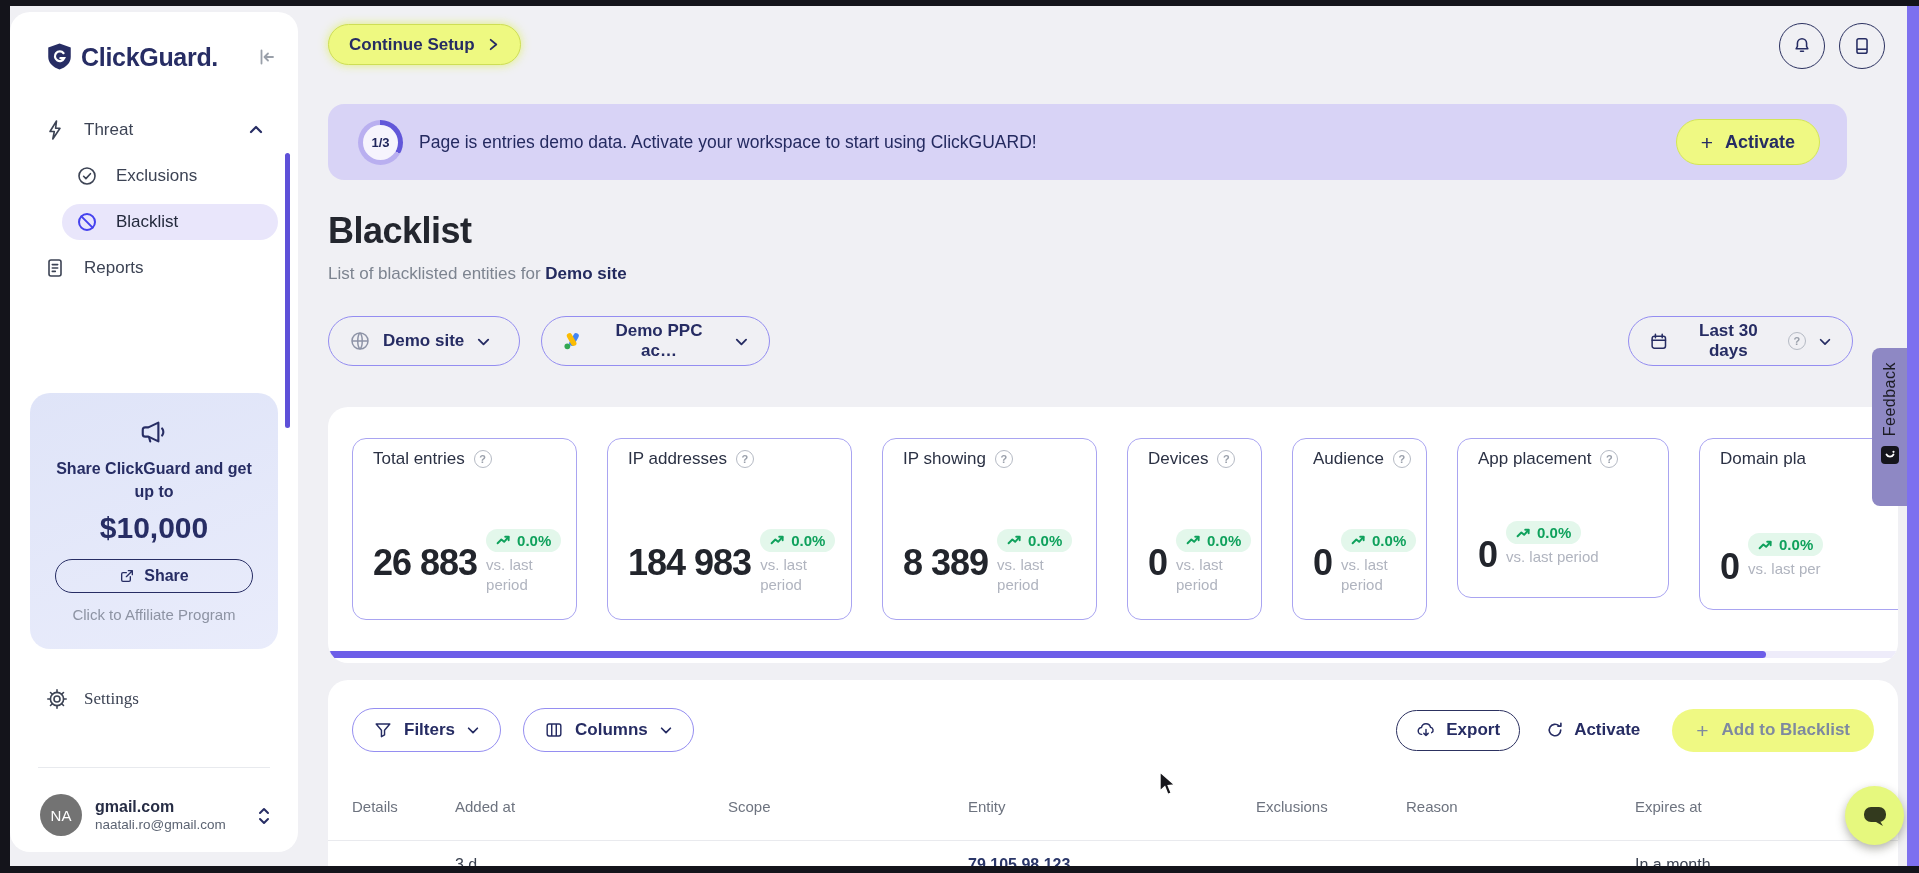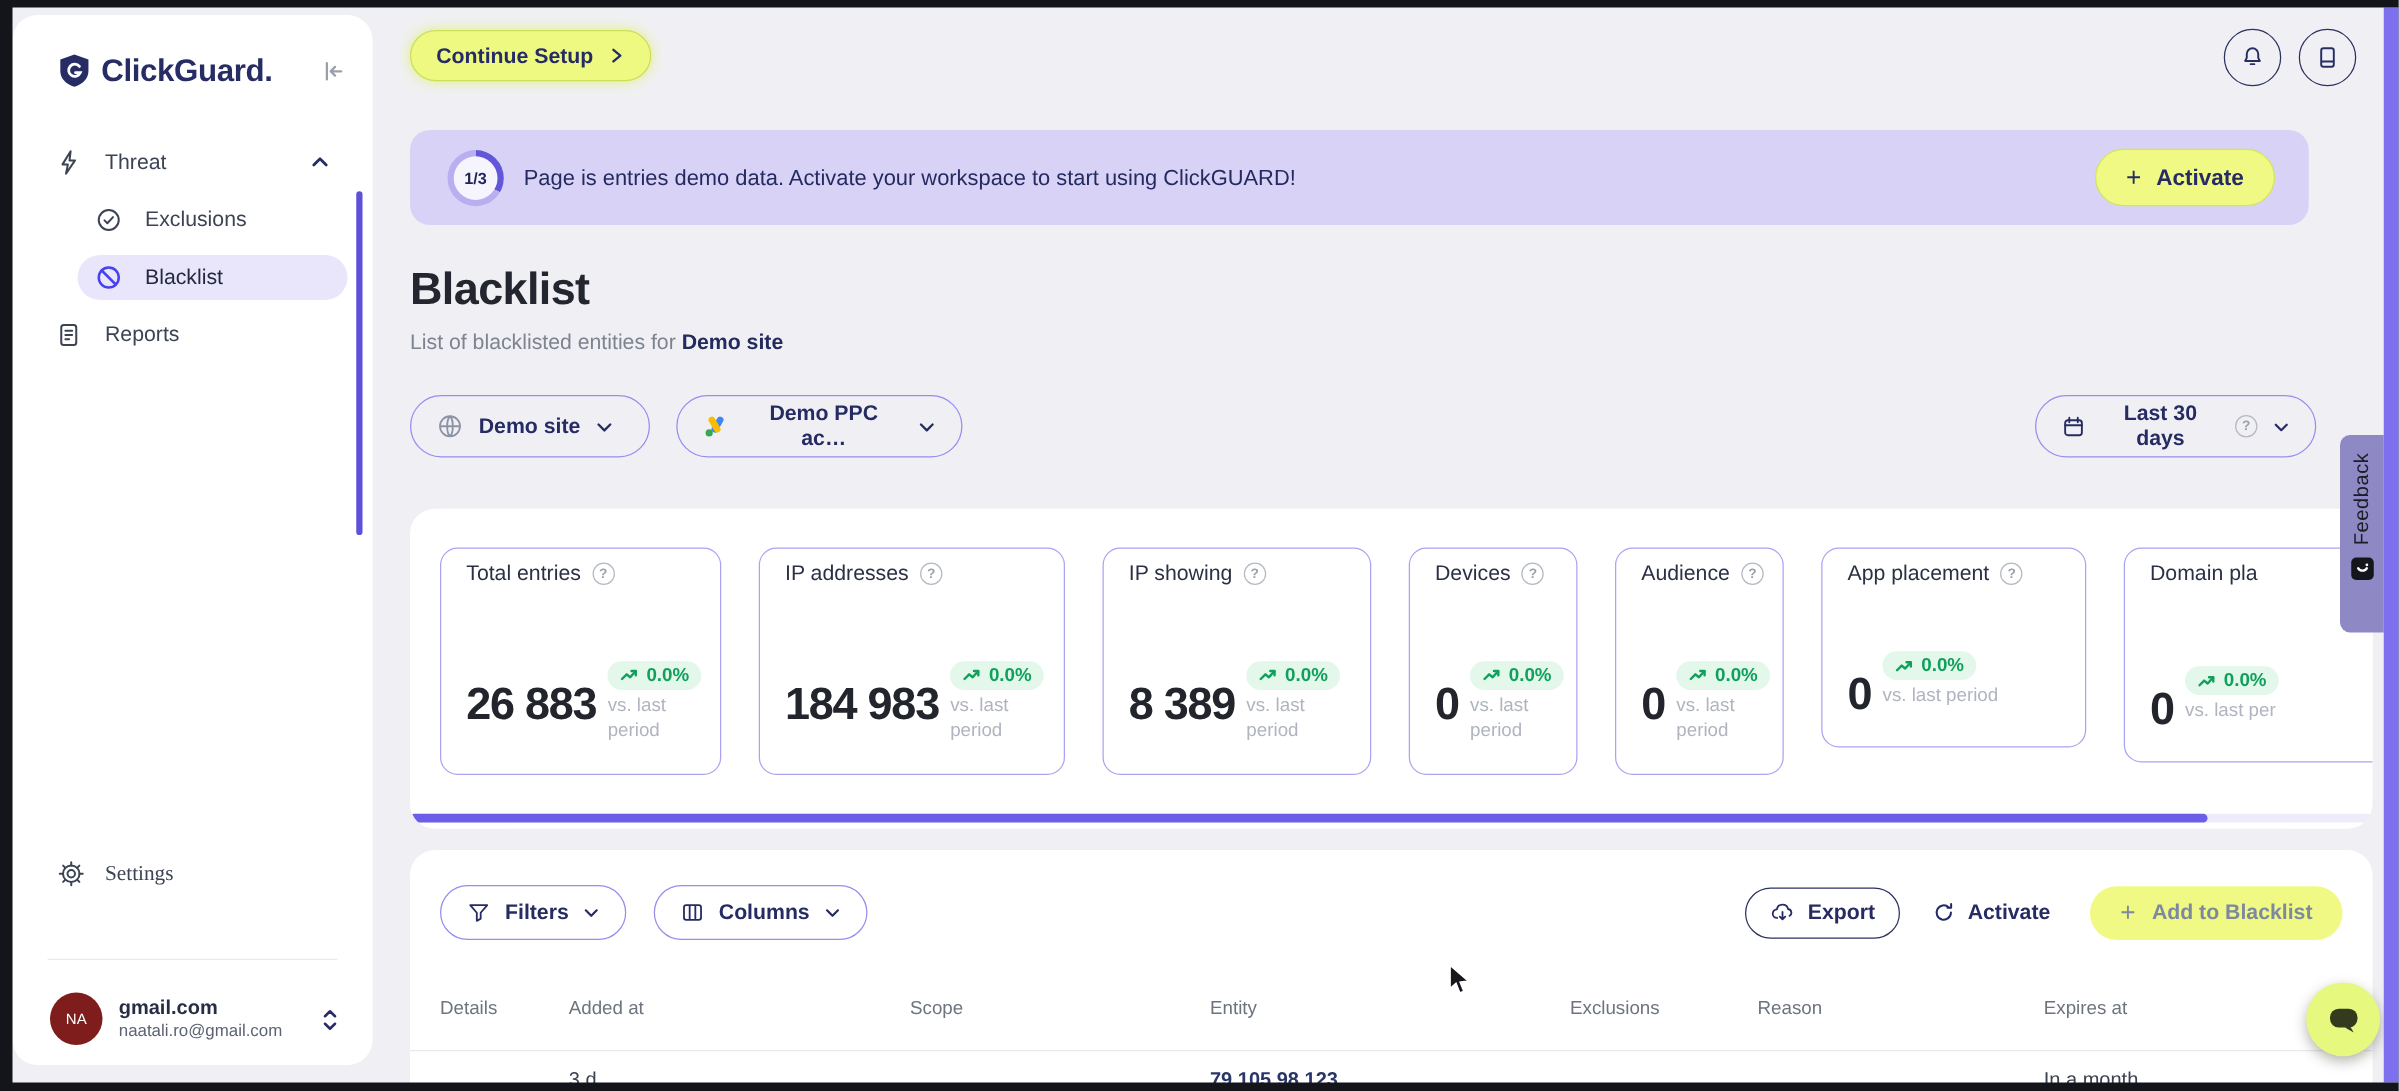--- a/index.html
+++ b/index.html
@@ -239,6 +239,22 @@
       </div>
     </nav>
 
+    <div class="promo">
+      <svg class="promo-icon" viewBox="0 0 24 24" fill="none" stroke="currentColor" stroke-width="1.7" stroke-linejoin="round" stroke-linecap="round">
+        <path d="M15.5 4.5v15l-8-3.8H5a2 2 0 0 1-2-2v-3.4a2 2 0 0 1 2-2h2.5Z"></path>
+        <path d="M18.5 9.2c1.3 1.5 1.3 4.1 0 5.6"></path>
+          <path d="M8 16.2 9 19.6"></path>
+      </svg>
+      <div class="promo-headline">Share ClickGuard and get up to</div>
+      <div class="promo-amount">$10,000</div>
+      <button class="promo-share">
+        <svg viewBox="0 0 24 24" fill="none" stroke="currentColor" stroke-width="2" stroke-linecap="round" stroke-linejoin="round">
+          <path d="M14 4h6v6M20 4l-9 9M17 13v5a2 2 0 0 1-2 2H6a2 2 0 0 1-2-2V9a2 2 0 0 1 2-2h5"></path>
+        </svg>
+        <span>Share</span>
+      </button>
+      <div class="promo-caption">Click to Affiliate Program</div>
+    </div>
 
     <div class="settings-row">
       <span class="nv-ic">

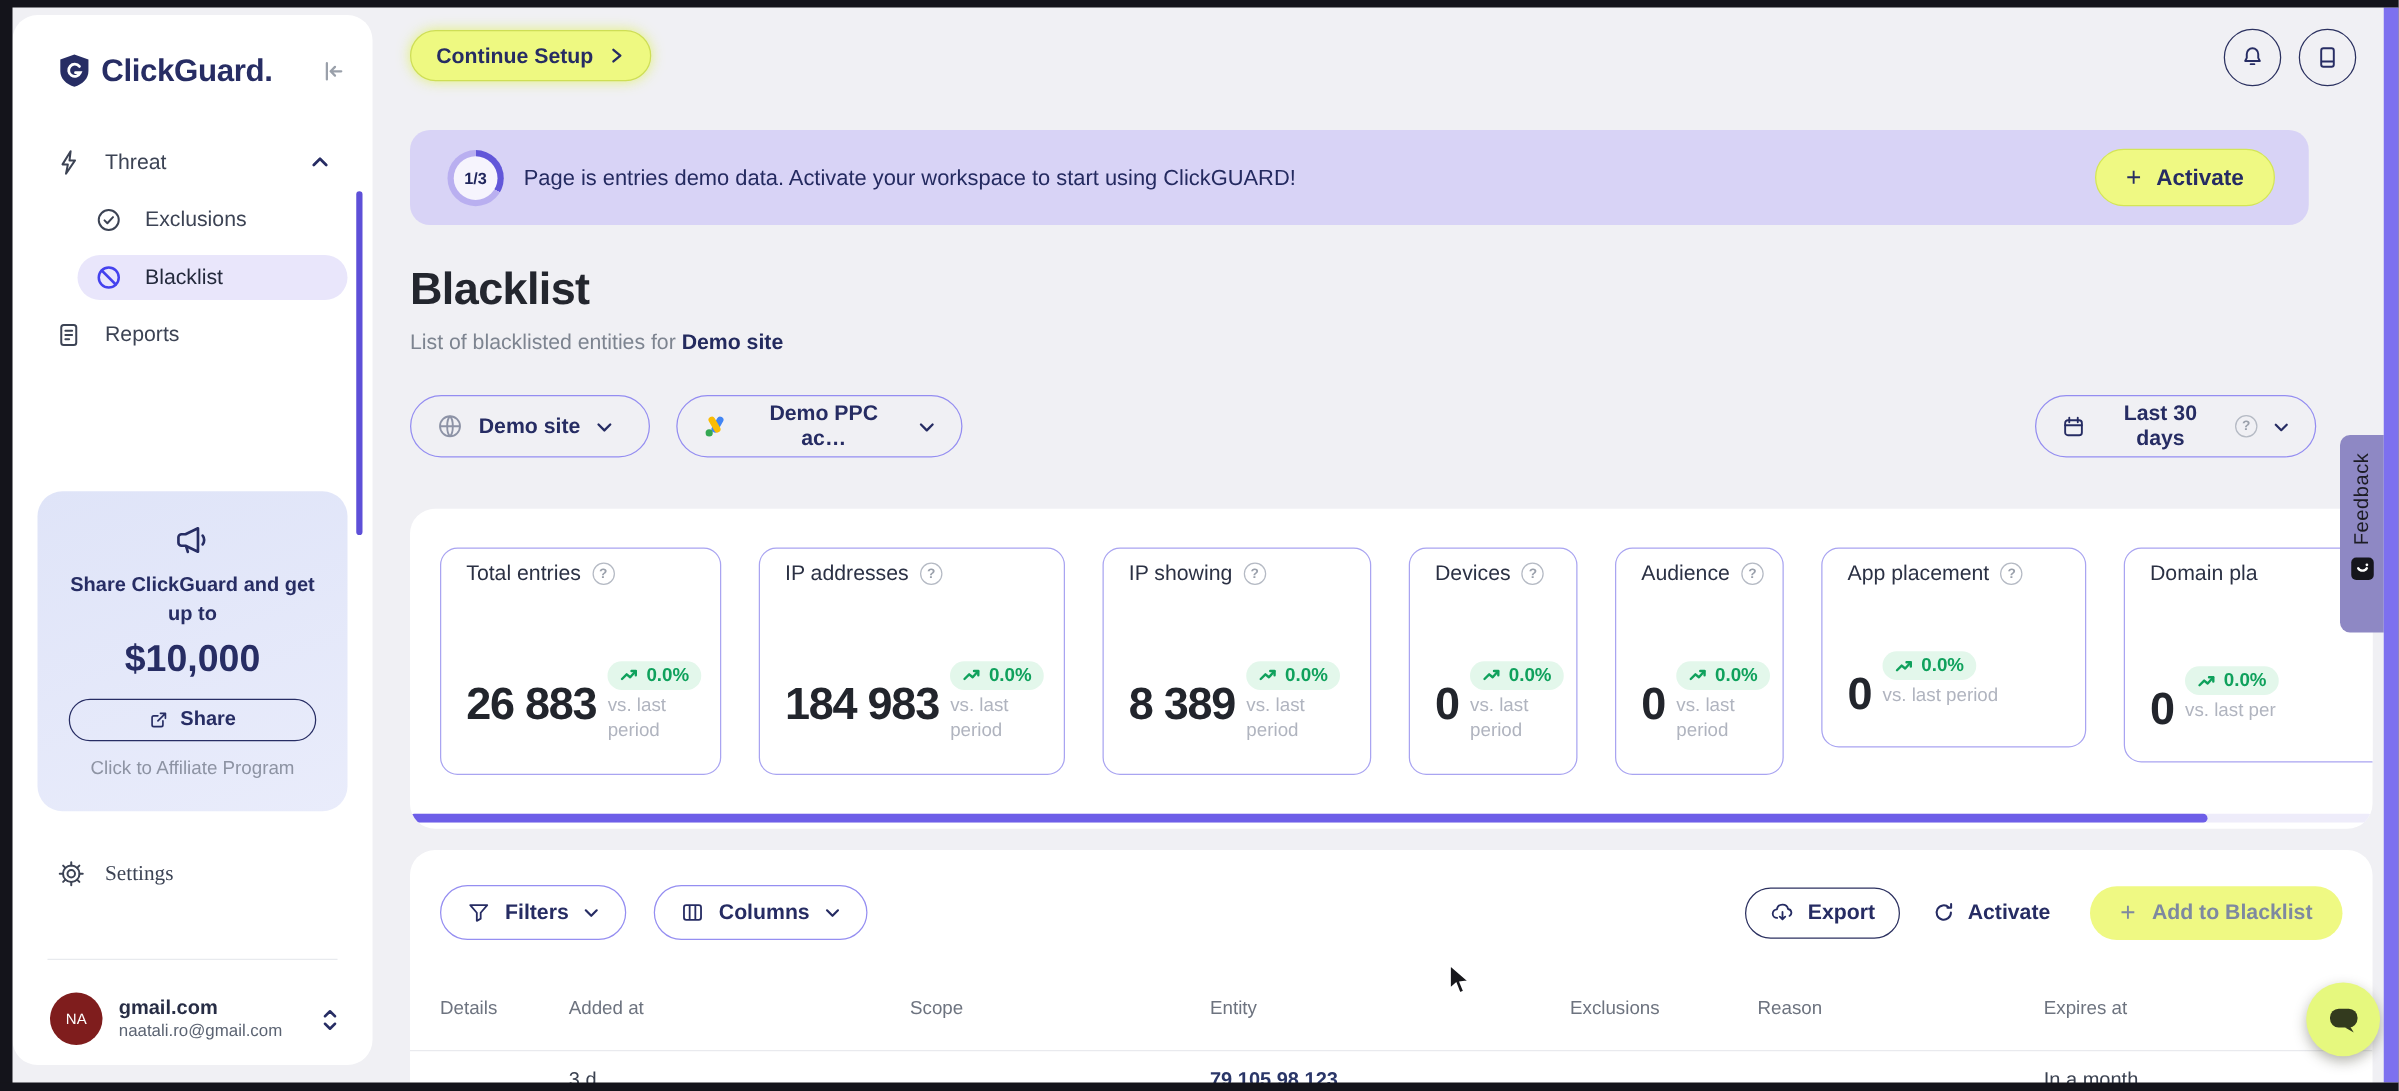--- a/index.html
+++ b/index.html
@@ -58,8 +58,8 @@
 
   .side-divider { position:absolute; left:28px; top:755px; width:232px; height:1px; background:#e8eaee; }
   .user-row { position:absolute; left:30px; top:782px; width:232px; display:flex; align-items:center; cursor:pointer; }
-  .avatar { width:42px; height:42px; border-radius:50%; background:#7f1d1d; color:#fff;
-            display:flex; align-items:center; justify-content:center; font-size:12px;text-align:right; }
+  .avatar { width:42px; height:42px; border-radius:50%; background:#737373; color:#fff;
+            display:flex; align-items:center; justify-content:center; font-size:15px;text-align:right; }
   .user-meta { margin-left:13px; line-height:1.25; }
   .user-name { font-size:16px; font-weight:700; color:#272d45; }
   .user-email { font-size:13.5px; color:#5b6372; }

